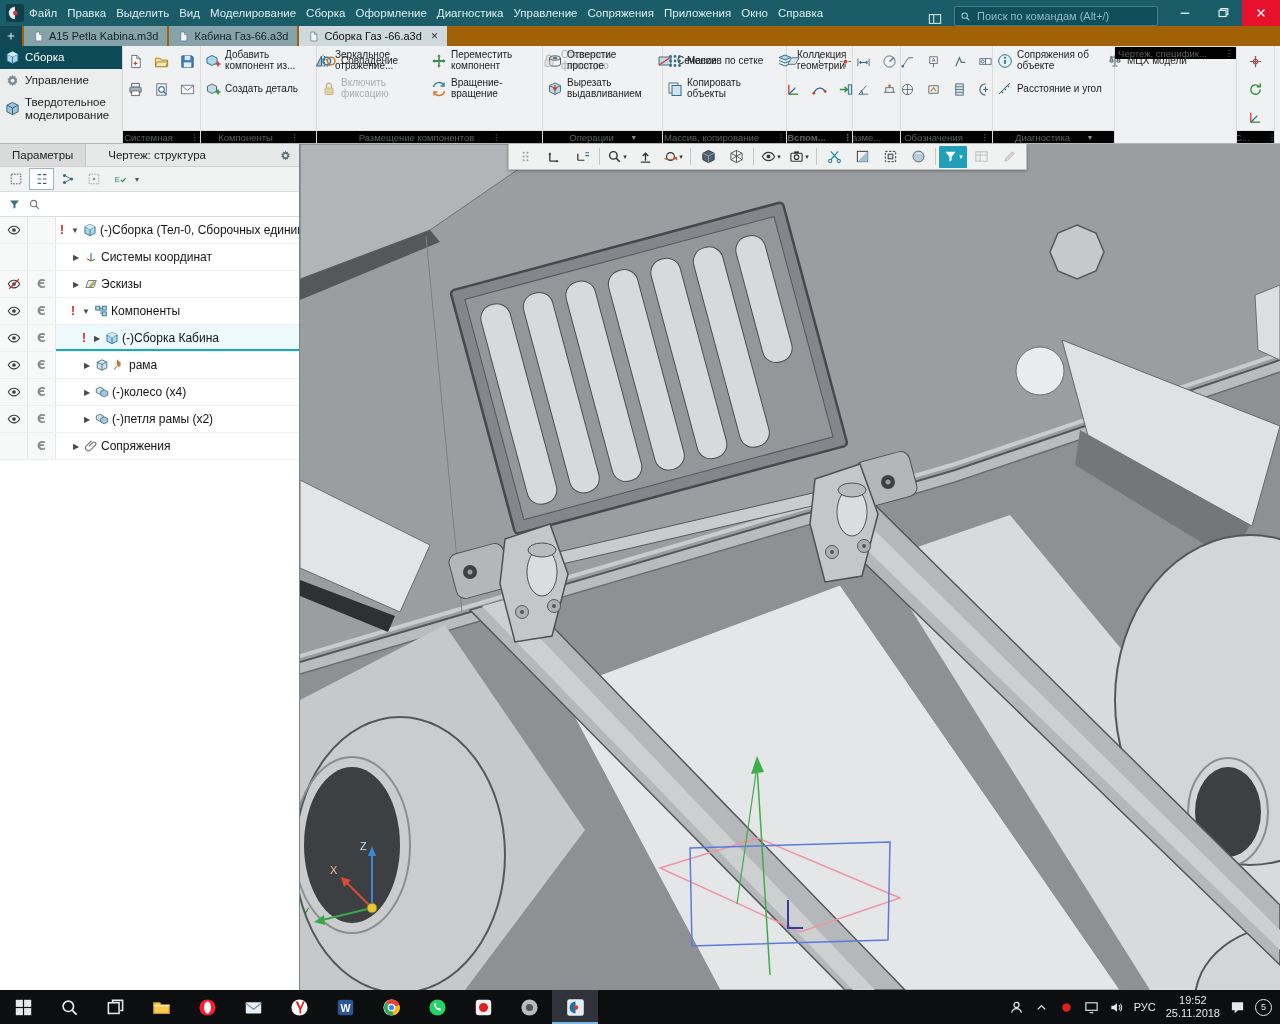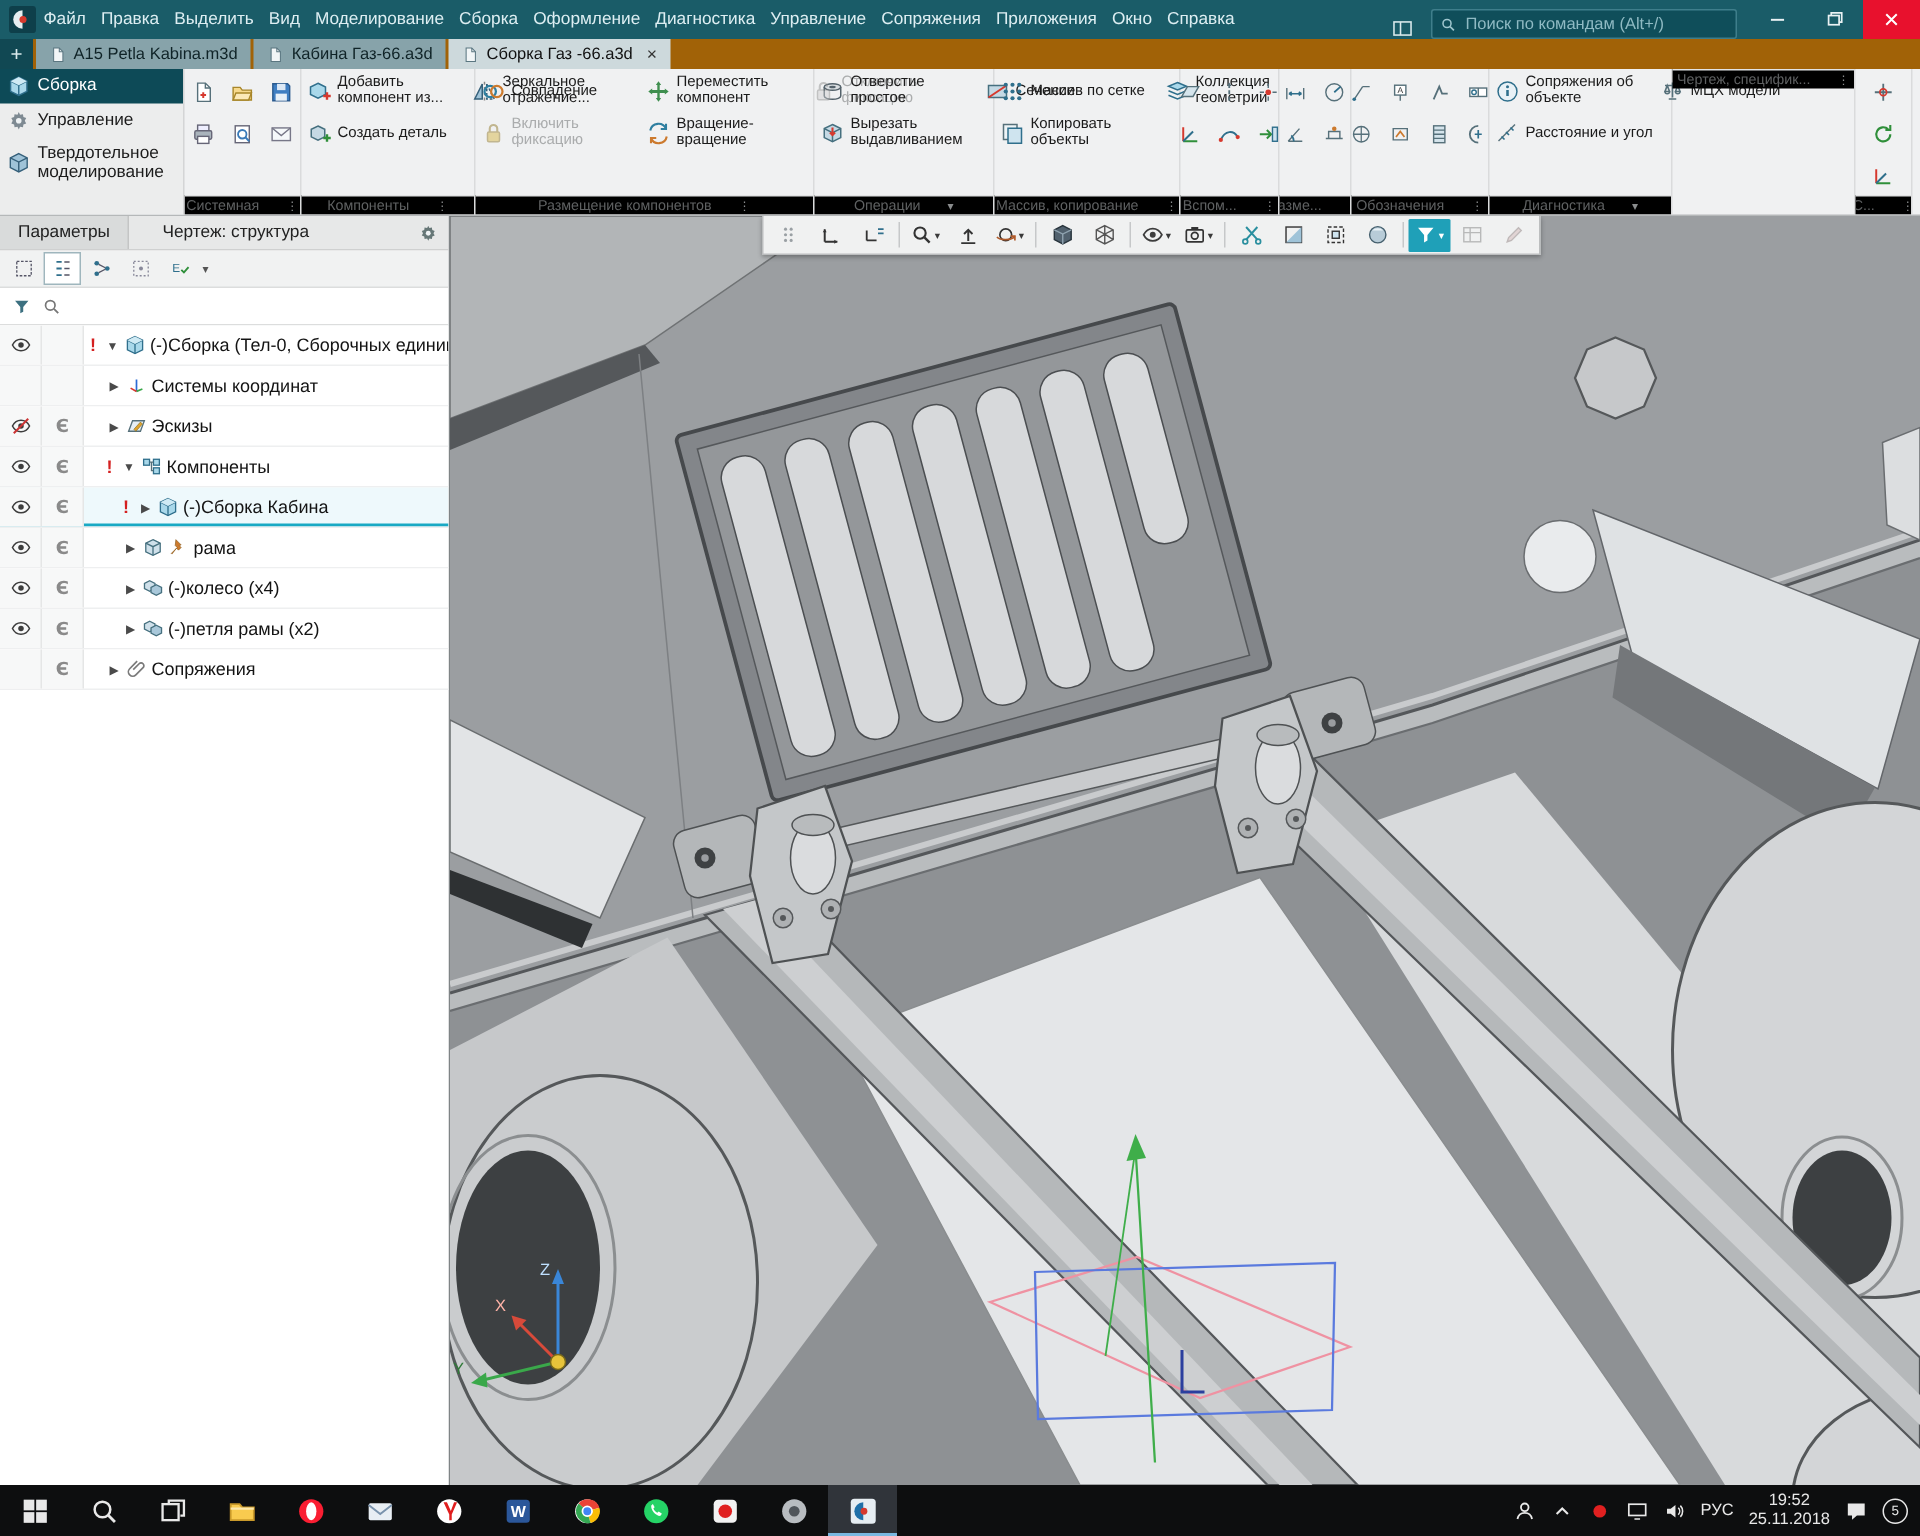--- a/index.html
+++ b/index.html
@@ -469,7 +469,7 @@
             <span class="rg-marker">⋮</span>
           </div>
         </div>
-        <div class="rgroup" style="width: 66px;">
+        <div class="rgroup" style="width: 66px; font-weight: bold;">
           <div class="rg-content icons">
             <div class="icn-row">
               <div class="icn-cell">

